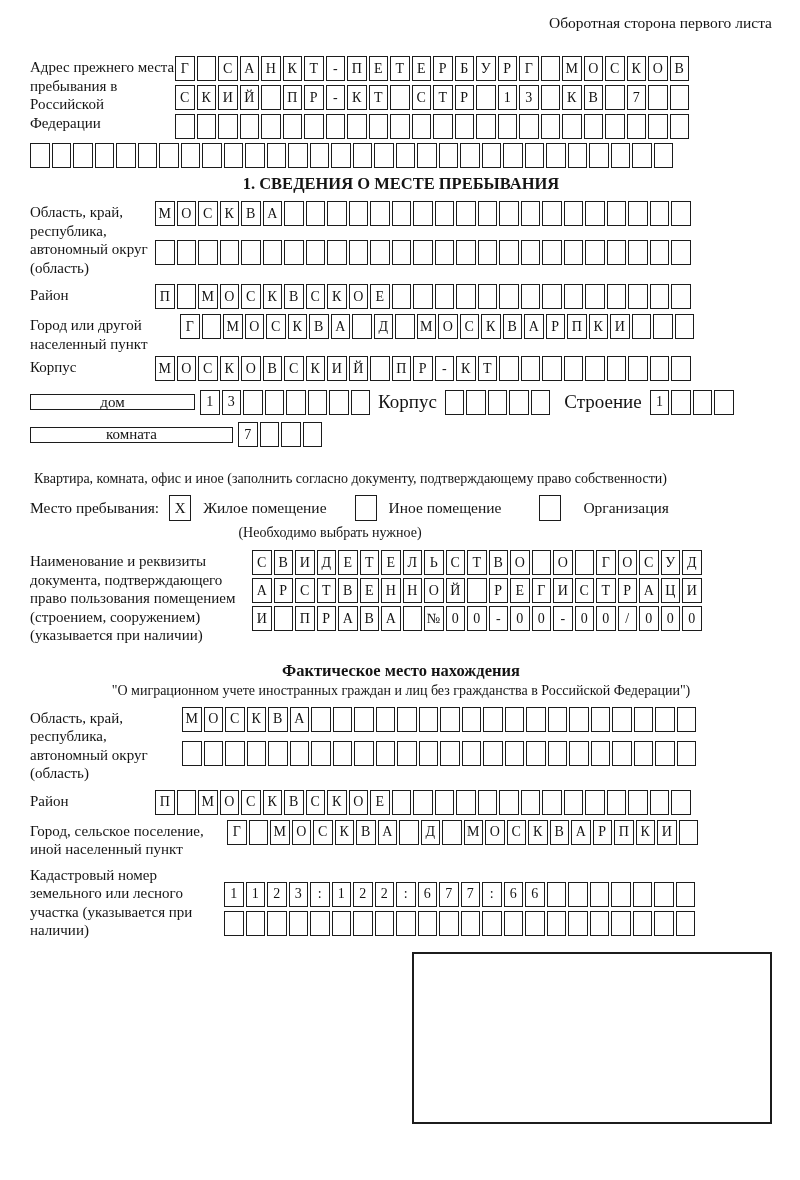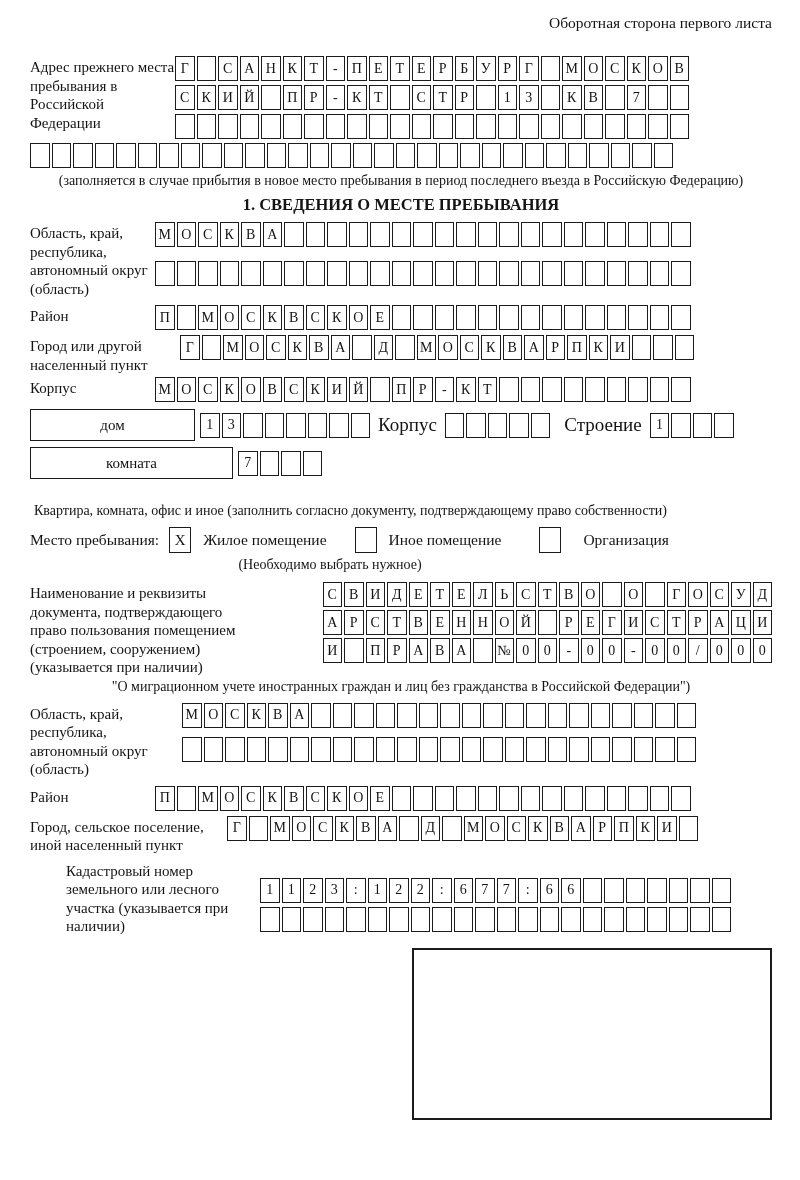--- a/index.html
+++ b/index.html
@@ -184,7 +184,6 @@
       <span class="cell"></span>
       <span class="cell"></span>
     </div>
-  <div class="caption center" style="margin-top:5px;">(заполняется в случае прибытия в новое место пребывания в период последнего въезда в Российскую Федерацию)</div>
 
   <div class="sec-title" style="margin-top:6px;">1. СВЕДЕНИЯ О МЕСТЕ ПРЕБЫВАНИЯ</div>
 

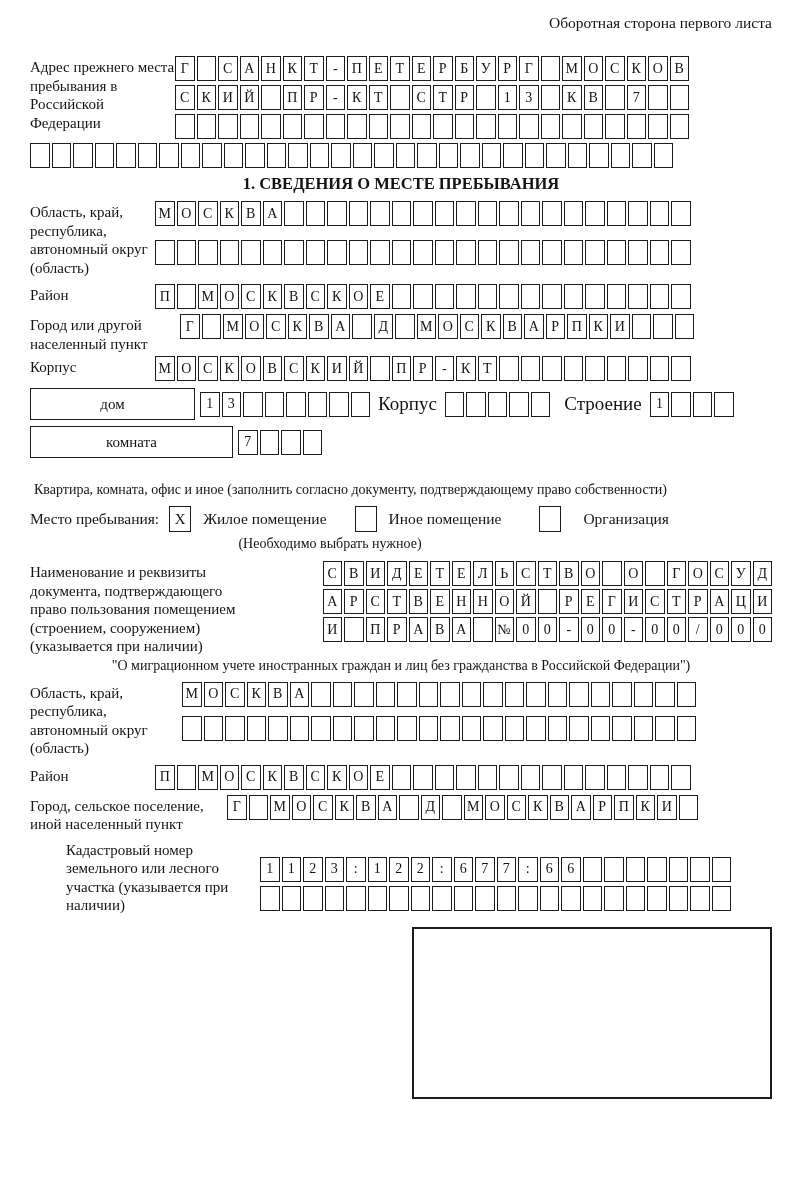--- a/index.html
+++ b/index.html
@@ -40,7 +40,7 @@
   .sec-title { text-align:center; font-weight:bold; font-size:16.5px; }
 
   .widebox {
-    border:1.8px solid #1c1c1c; height:32px;
+    border:1.8px solid #1c1c1c; height:16px;
     display:flex; align-items:center; justify-content:center;
     font-size:15px; background:#fff;
   }

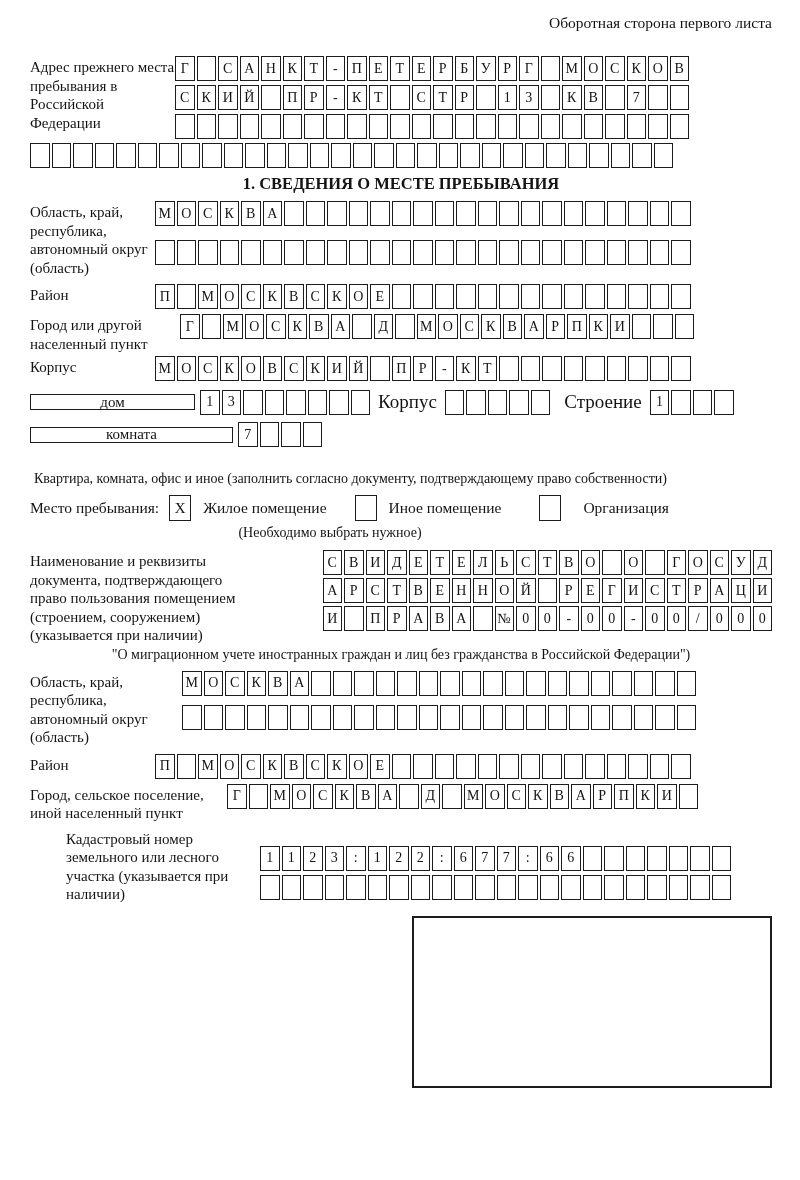--- a/index.html
+++ b/index.html
@@ -390,7 +390,7 @@
   </div>
   <div class="caption" style="margin-top:4px; width:600px; text-align:center;">(Необходимо выбрать нужное)</div>
 
-  <div class="frow" style="margin-top:9px;justify-content:space-between;">
+  <div class="frow" style="margin-top:9px;">
     <div class="flabel lw222">Наименование и реквизиты документа, подтверждающего право пользования помещением (строением, сооружением) (указывается при наличии)</div>
     <div class="cellcol gap3">
       <div class="cells">

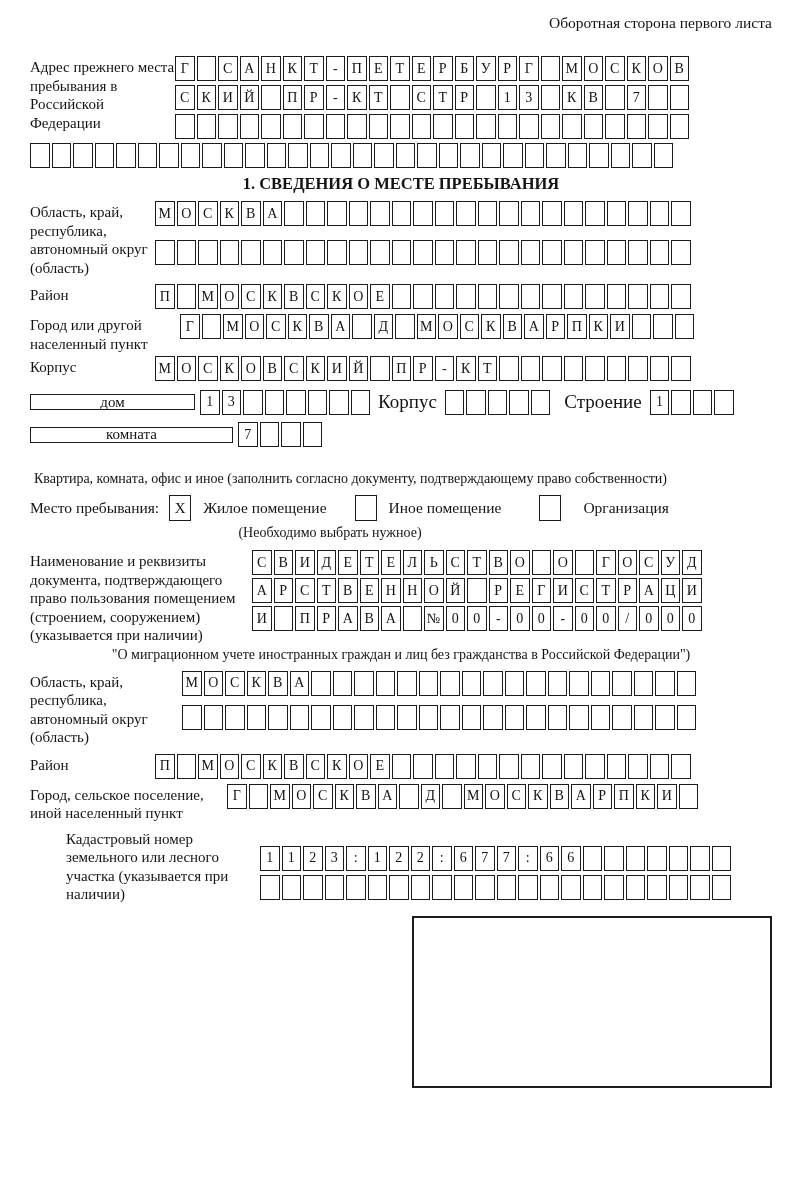--- a/index.html
+++ b/index.html
@@ -465,6 +465,7 @@
     </div>
   </div>
 
+  <div class="sec-title" style="margin-top:16px;">Фактическое место нахождения</div>
   <div class="caption center" style="margin-top:2px;">"О миграционном учете иностранных граждан и лиц без гражданства в Российской Федерации")</div>
 
   <div class="frow" style="margin-top:8px;">

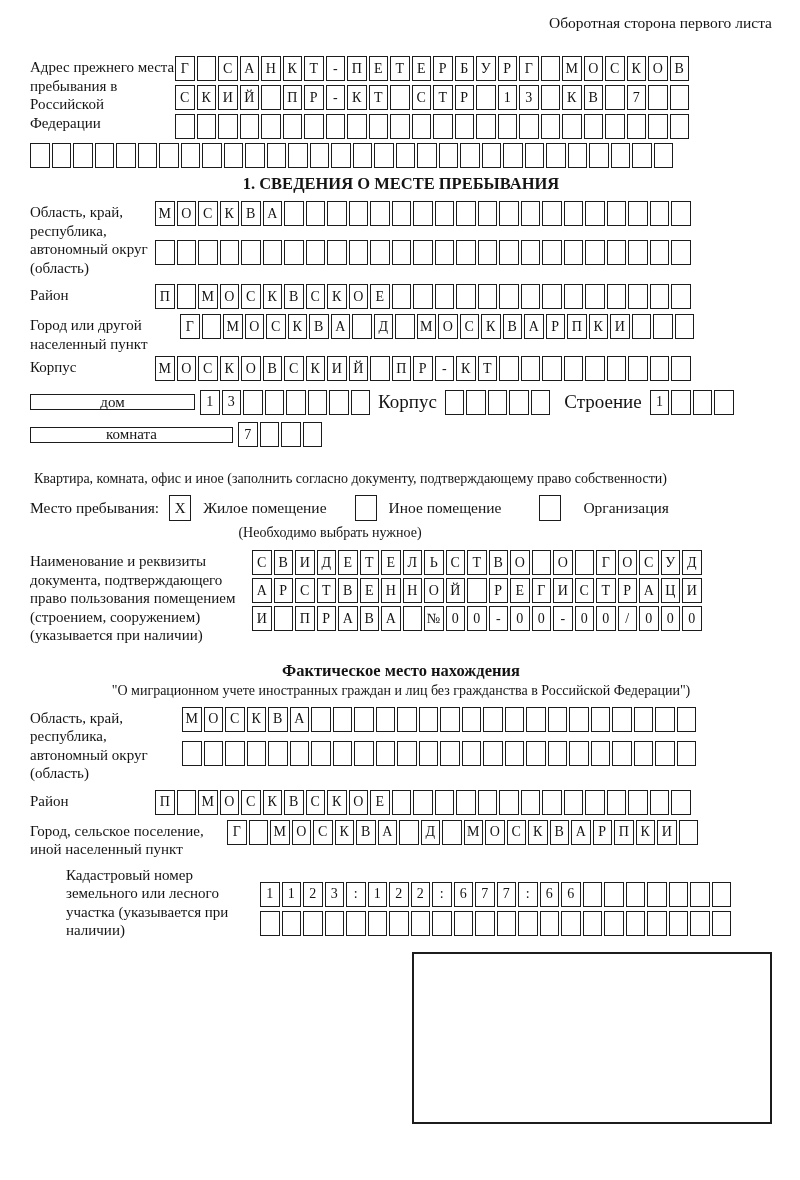--- a/index.html
+++ b/index.html
@@ -585,7 +585,7 @@
       </div>
   </div>
 
-  <div class="frow" style="margin-top:5px;margin-left:36px;">
+  <div class="frow" style="margin-top:5px;">
     <div class="flabel lw194">Кадастровый номер земельного или лесного участка (указывается при наличии)</div>
     <div class="cellcol gap4" style="margin-top:18px;">
       <div class="cells">

